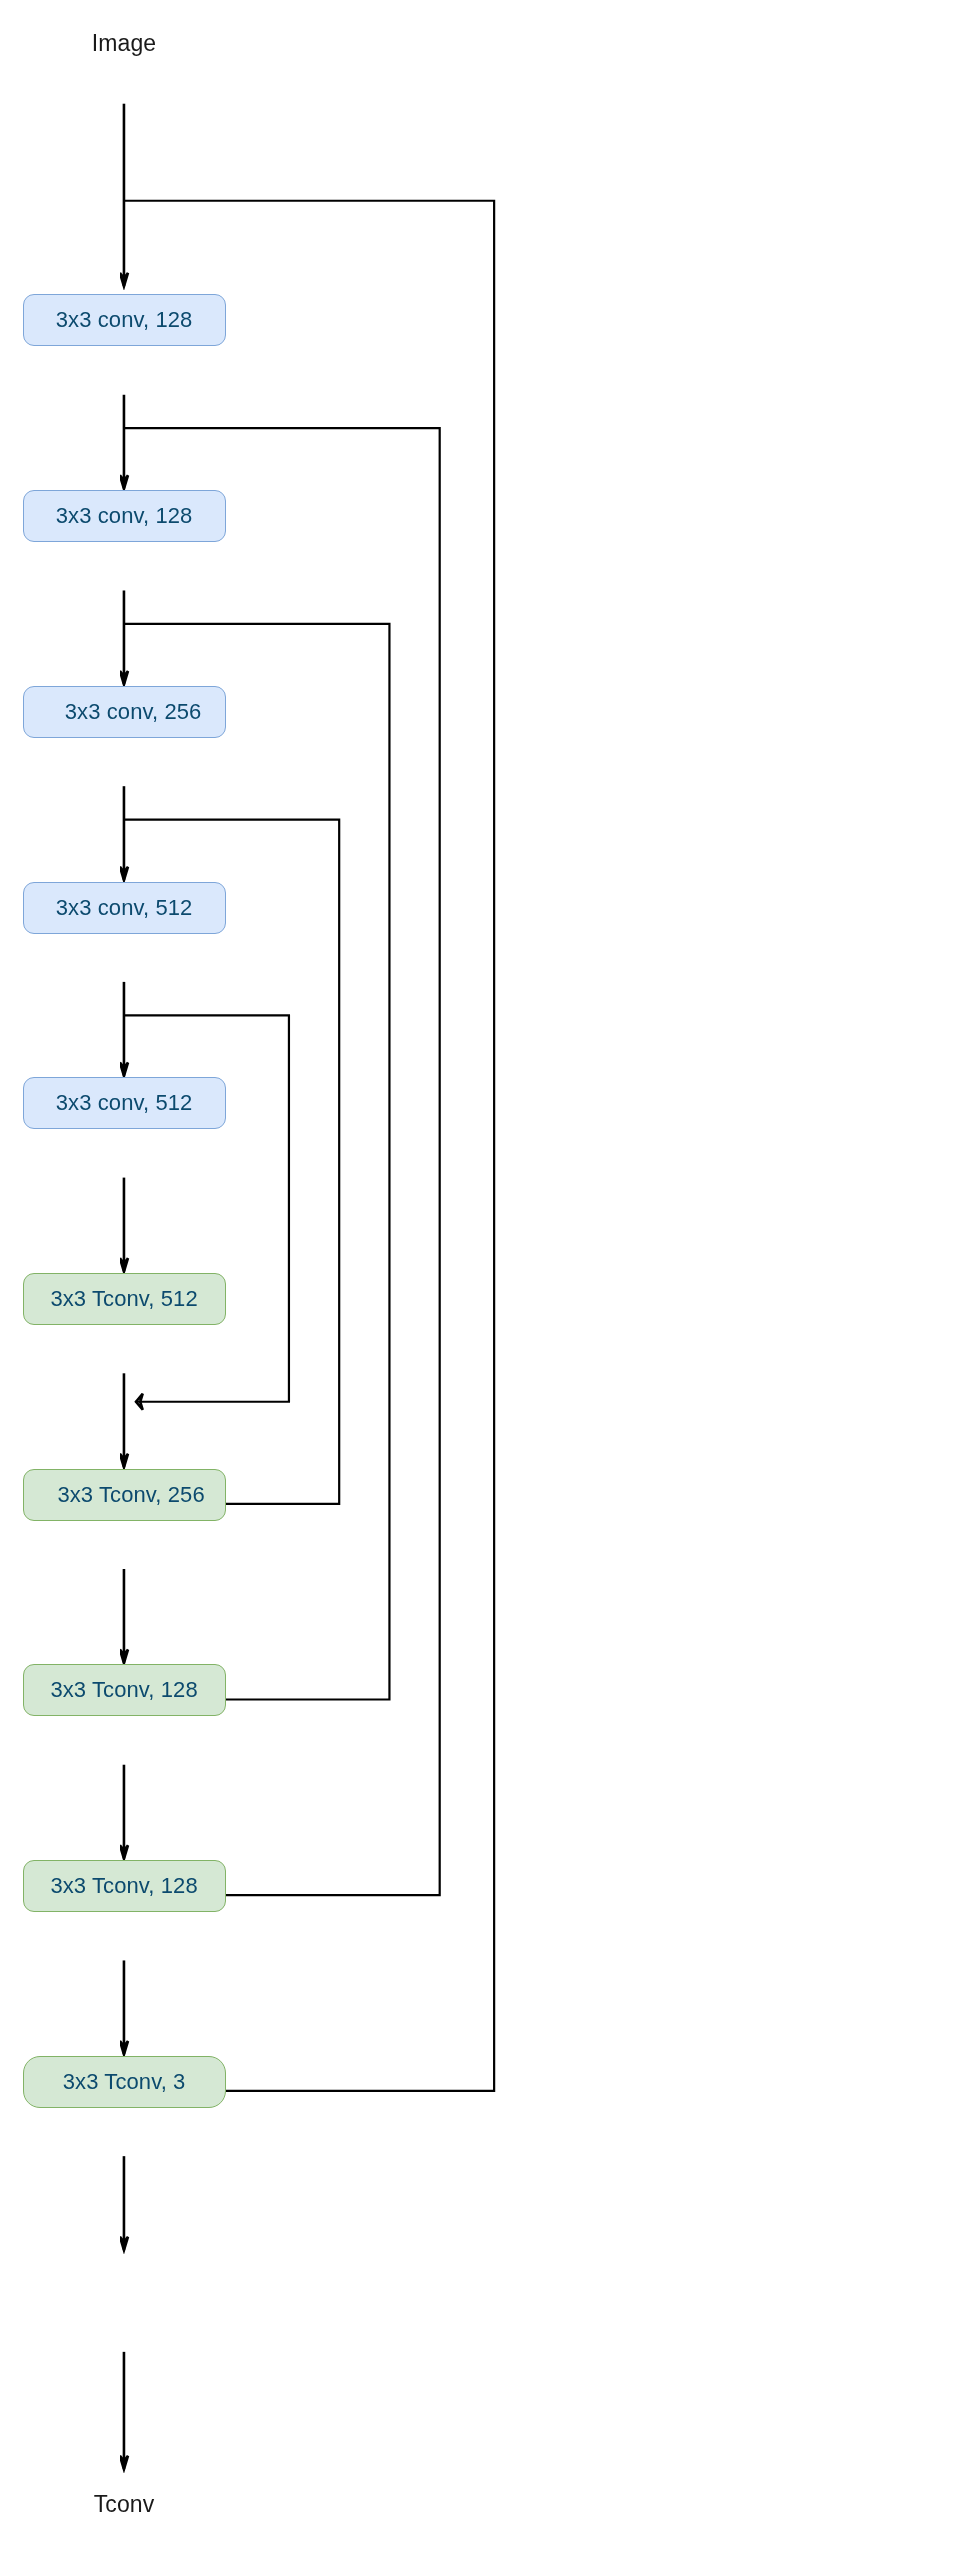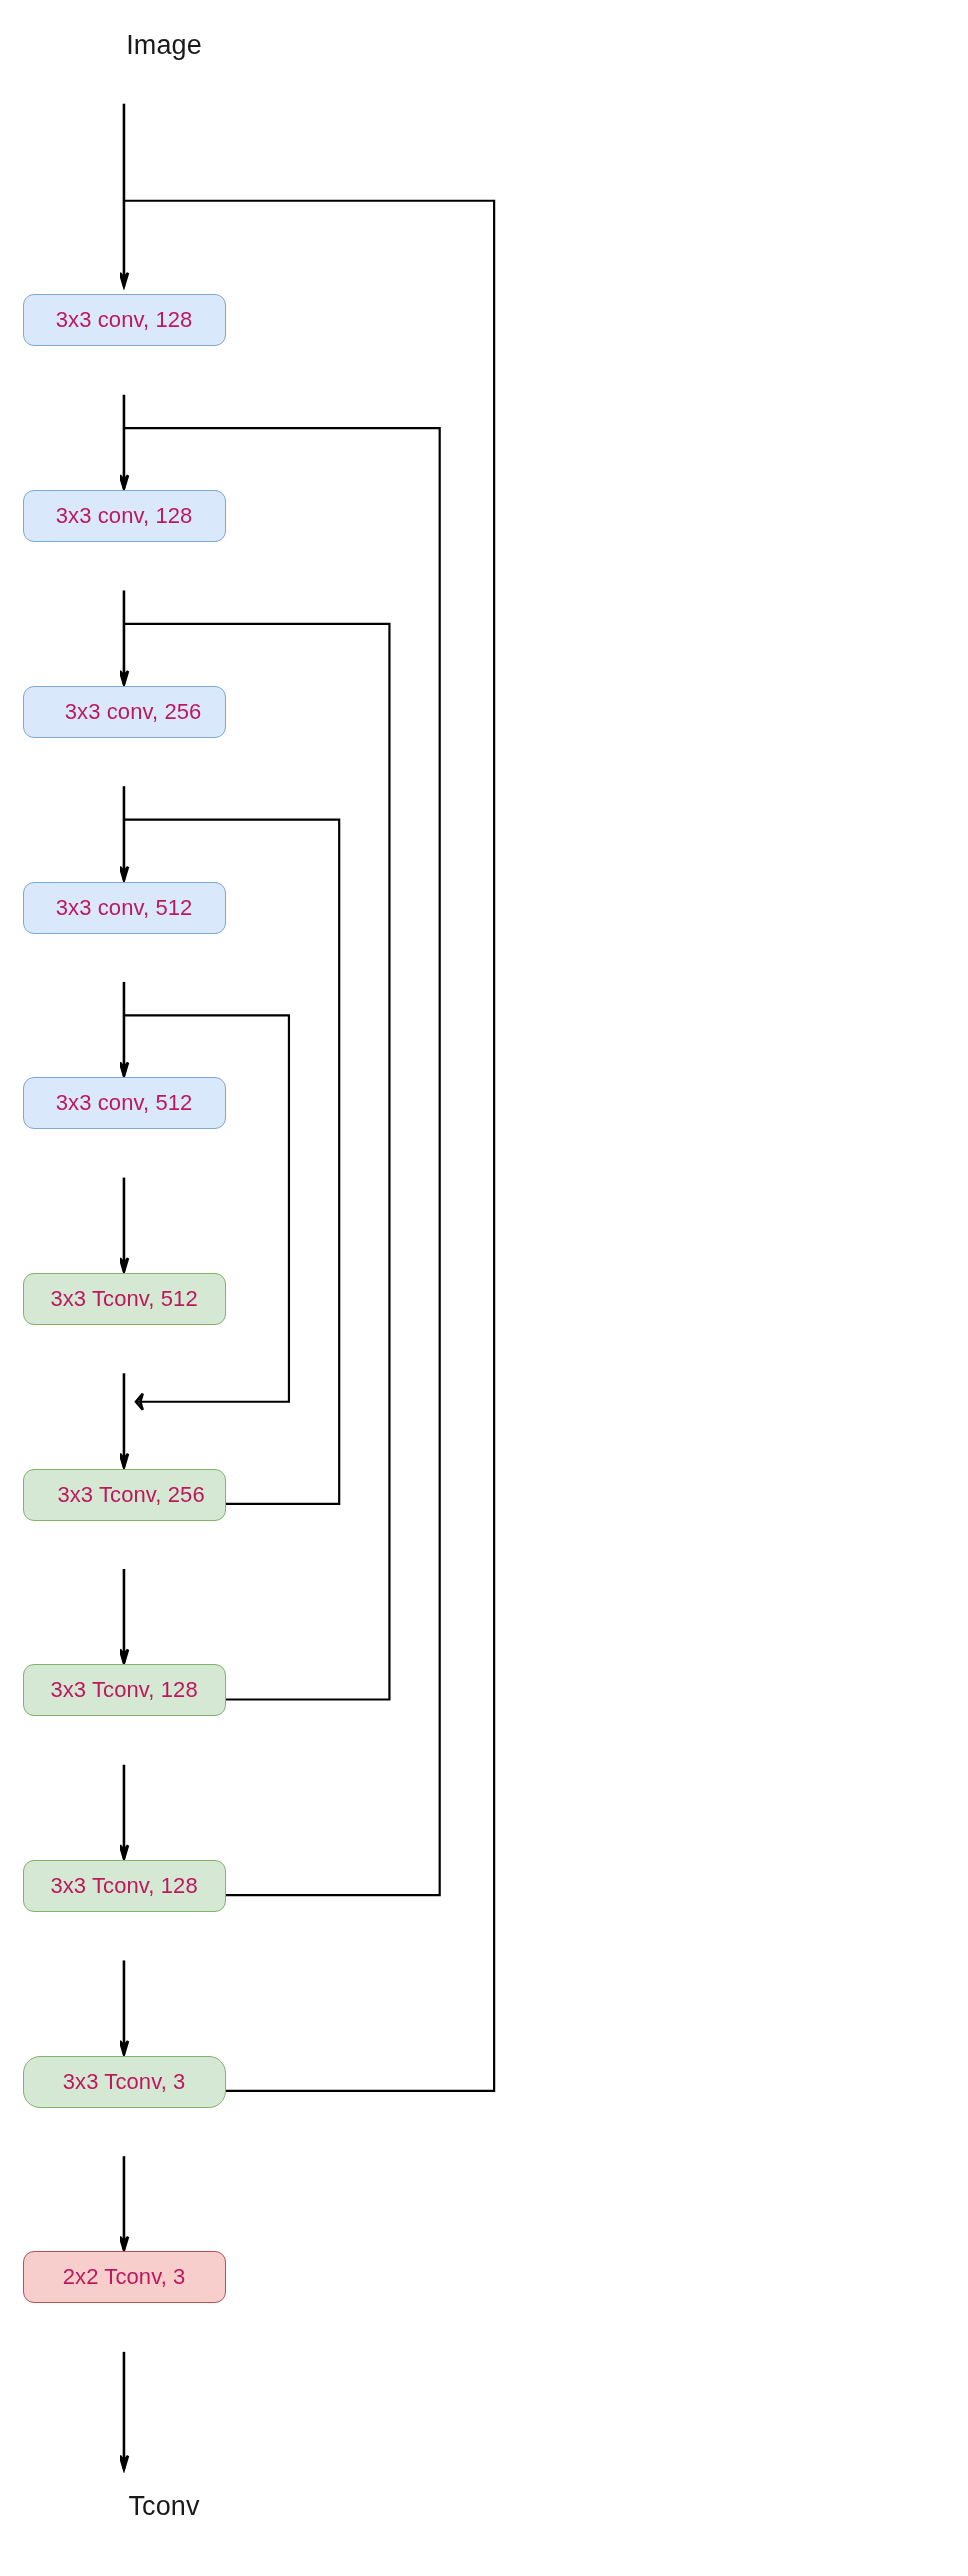--- a/index.html
+++ b/index.html
@@ -7,13 +7,12 @@
   #canvas{position:relative;width:969px;height:2576px;background:#fff;overflow:hidden;}
   .endpoint-label{
     position:absolute;
-    font-size:27px;
+    font-size:23px;
     color:#1a1a1a;
     text-align:center;
     white-space:nowrap;
     transform:translateX(-50%);
     letter-spacing:0.1px;
-    margin-left:40px;
   }
   .node{
     position:absolute;

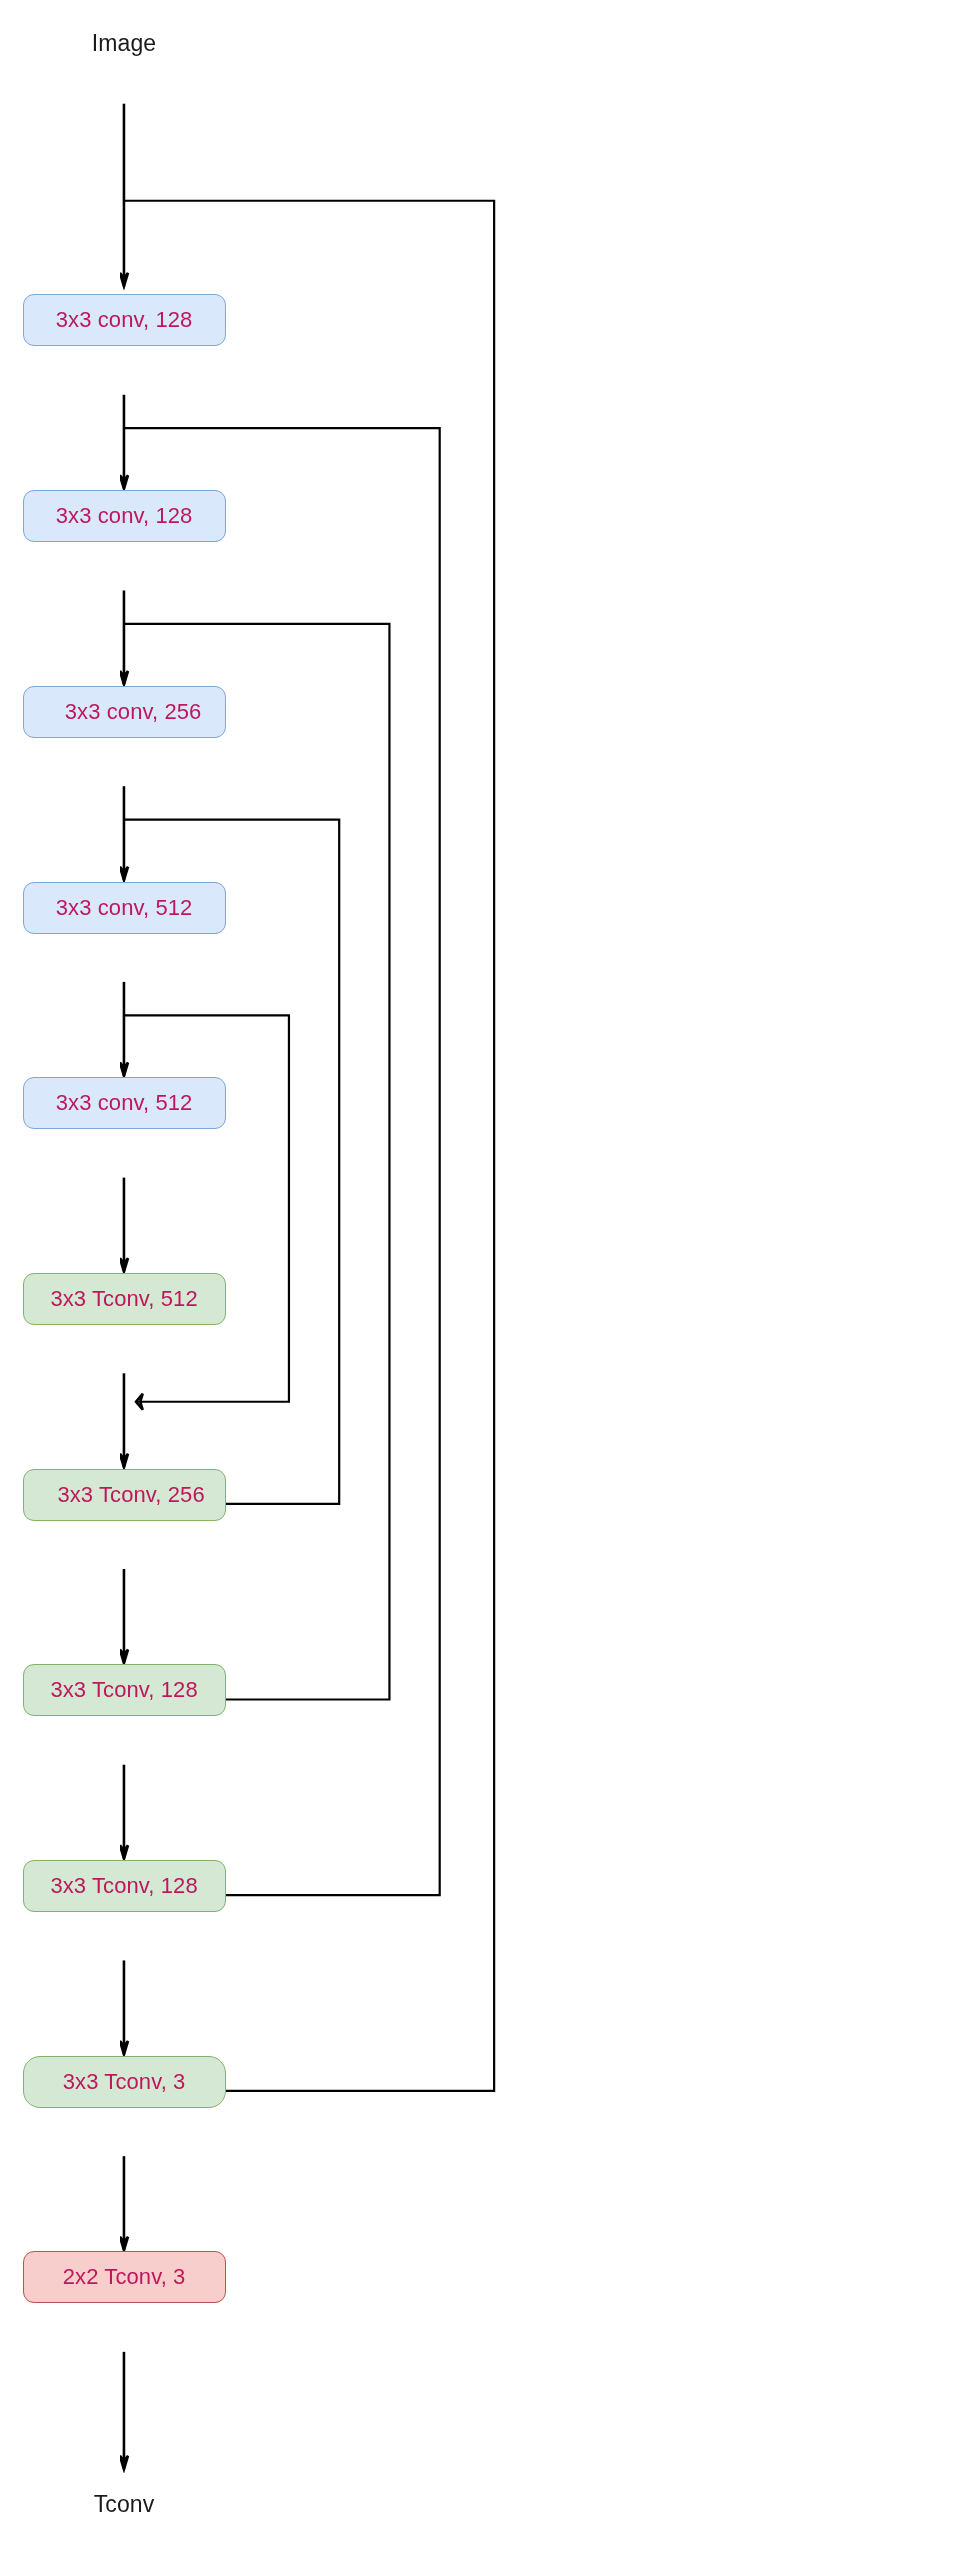--- a/index.html
+++ b/index.html
@@ -22,7 +22,7 @@
     align-items:center;
     justify-content:center;
     font-size:22px;
-    color:#be185d;
+    color:#0c4a6e;
     white-space:nowrap;
     letter-spacing:0.1px;
   }

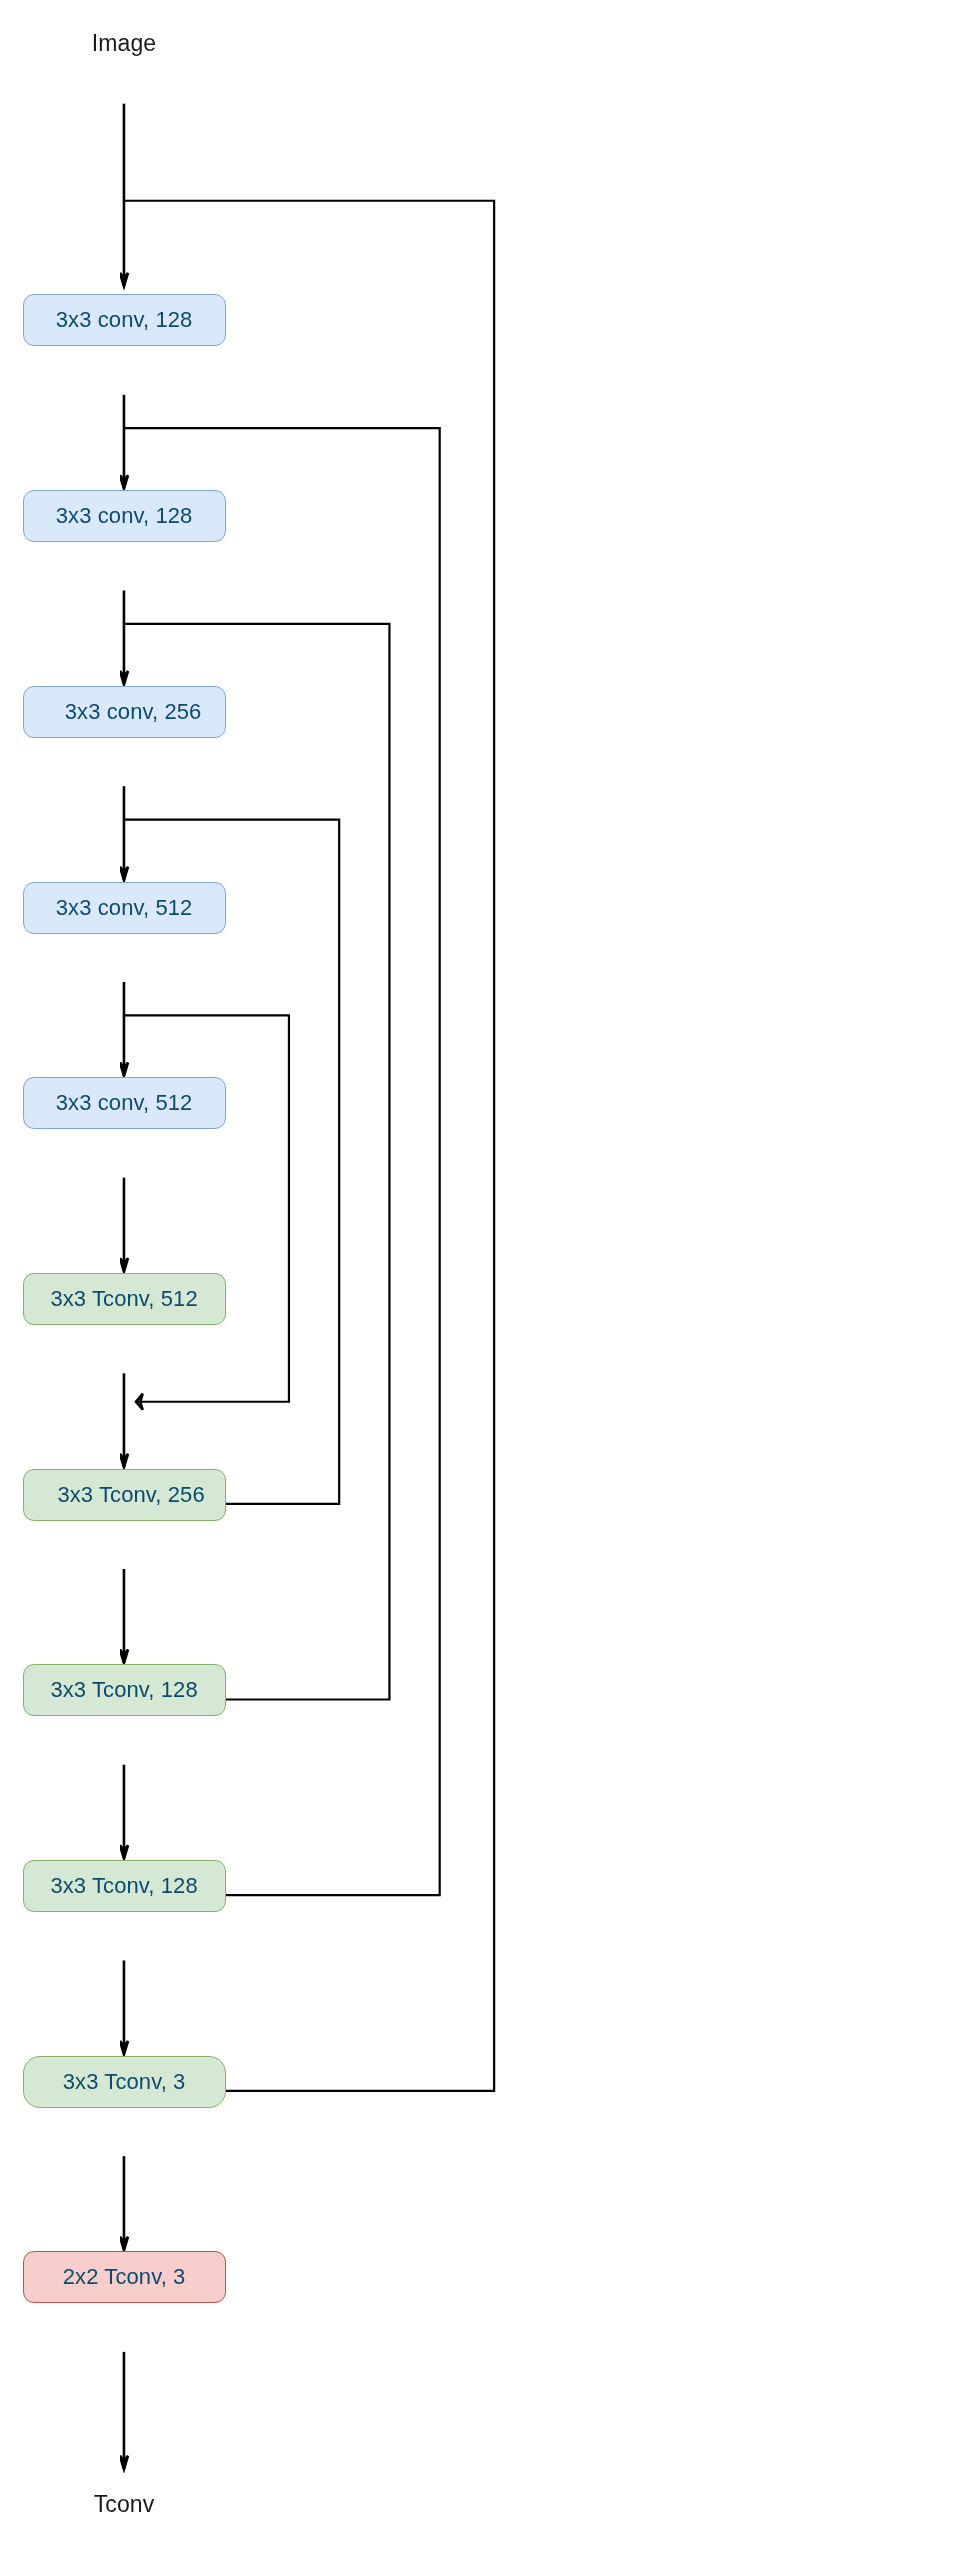--- a/index.html
+++ b/index.html
@@ -107,7 +107,6 @@
 
   <div class="node tconv" style="left: 22.6px; top: 2056px; width: 203px; height: 52px; border-radius: 17px;">3x3 Tconv, 3</div>
 
-  <div class="node final" style="left: 22.6px; top: 2251px; width: 203px; height: 52px; border-radius: 11px;">2x2 Tconv, 3</div>
 
 </div>
 

